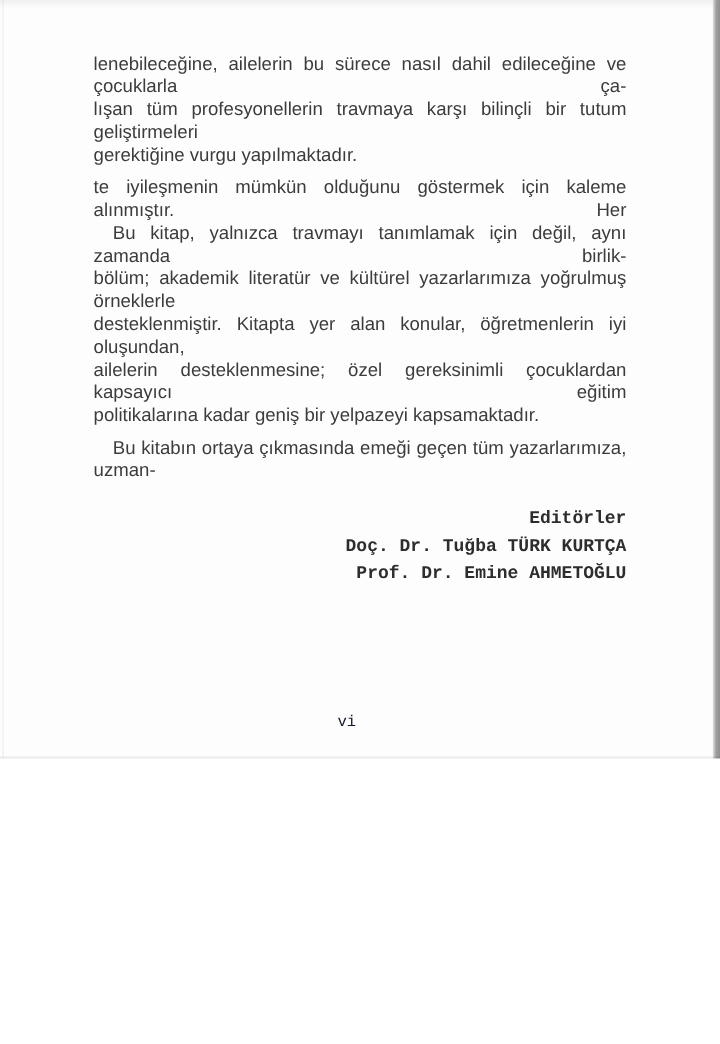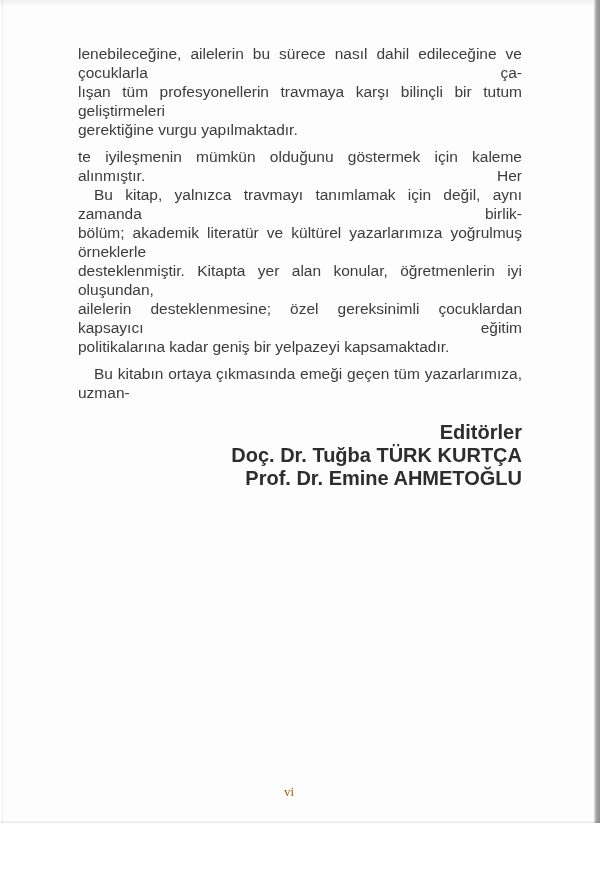--- a/index.html
+++ b/index.html
@@ -11,7 +11,7 @@
   }
   .page {
     position: relative;
-    width: 600px; height: 823px;
+    width: 600px; height: 632px;
     background: #fdfdfd;
   }
   

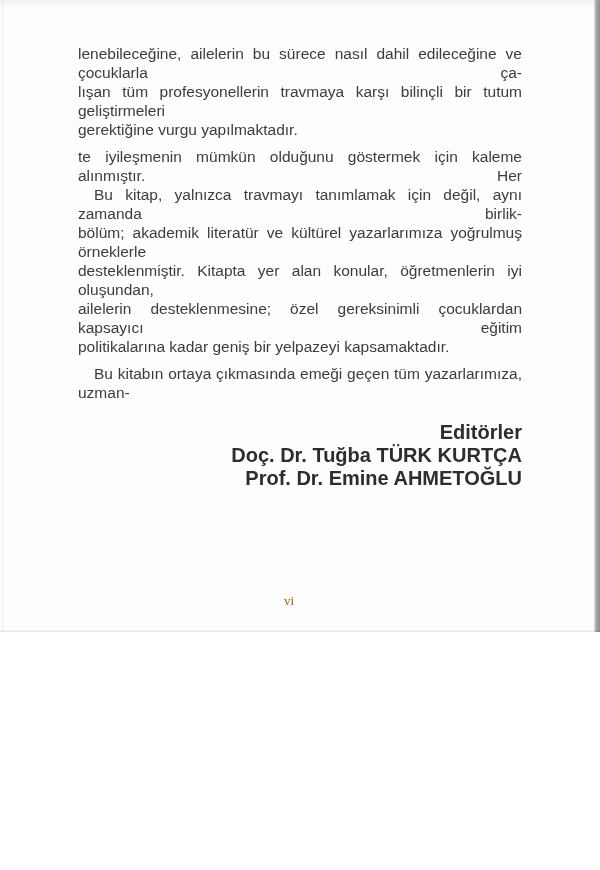--- a/index.html
+++ b/index.html
@@ -50,8 +50,9 @@
     text-align: right;
     font-weight: bold;
     color: #2d2d2d;
-    font-size: 20px;
+    font-size: 15px;
     line-height: 23px;
+    font-family: Liberation Mono, monospace;
   }
   .ed-line { display: block; }
   .page-number {

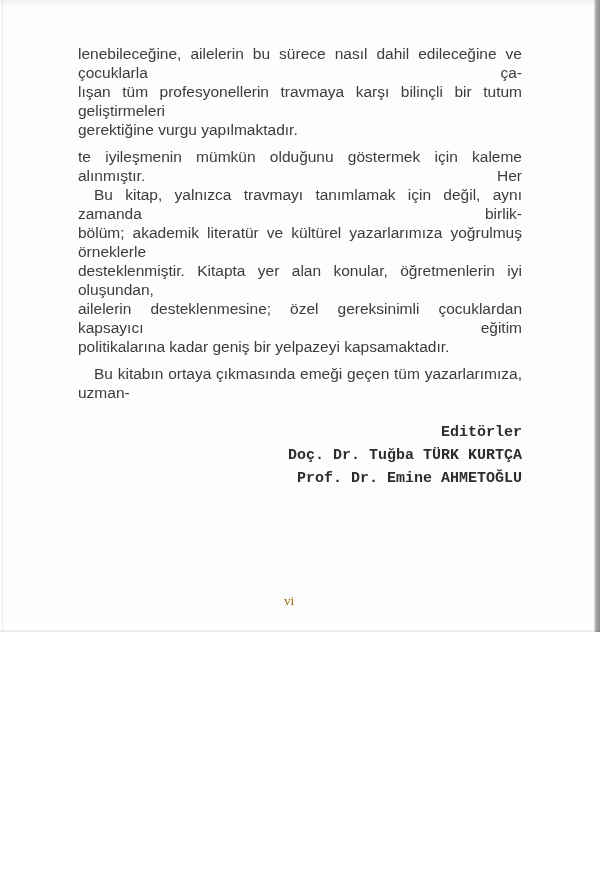--- a/index.html
+++ b/index.html
@@ -59,9 +59,9 @@
     position: absolute;
     left: 0; right: 22px; bottom: 23px;
     text-align: center;
-    font-family: Liberation Serif, serif;
+    font-family: Liberation Mono, monospace;
     font-size: 13px;
-    color: #a16207;
+    color: #0f172a;
   }
 </style>
 </head>

